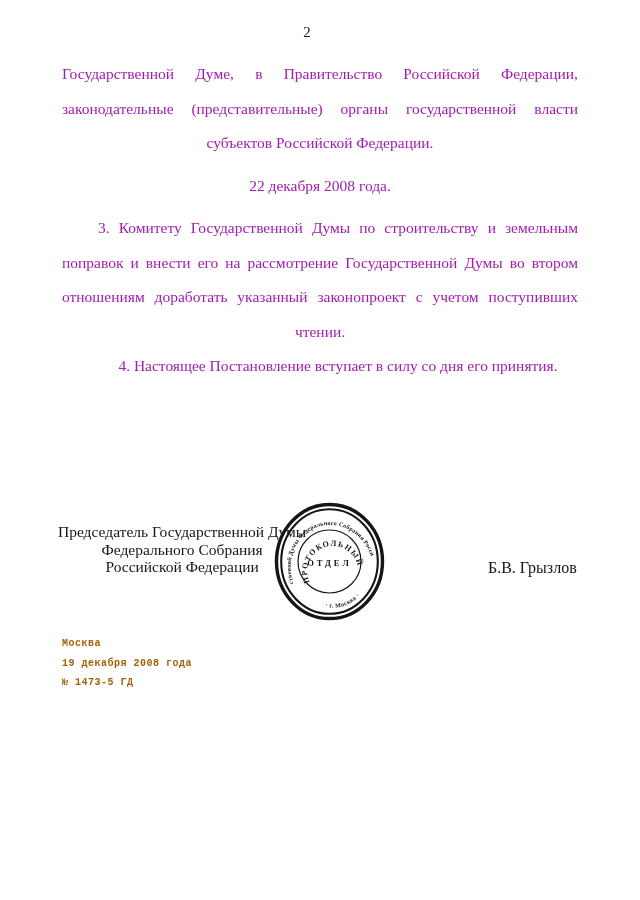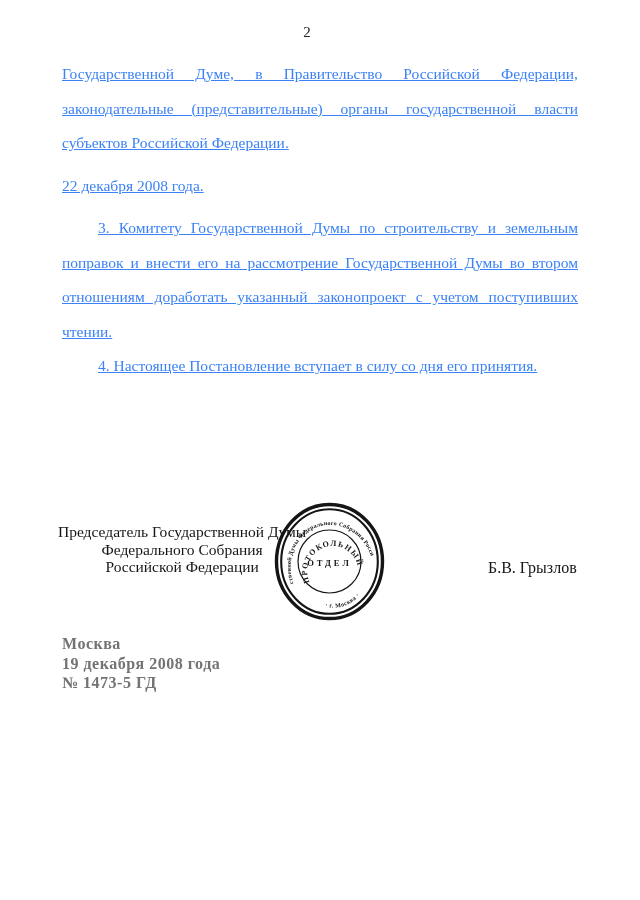--- a/index.html
+++ b/index.html
@@ -20,7 +20,7 @@
 
   .body-text{
     position:absolute;top:57px;left:62px;width:516px;
-    font-size:15.5px;line-height:34.5px;color:#3b82f6;text-decoration:underline;
+    font-size:15.5px;line-height:34.5px;color:#a21caf;
   }
   .para{margin:0 0 8px 0;}
   .para.tight{margin-bottom:0;}

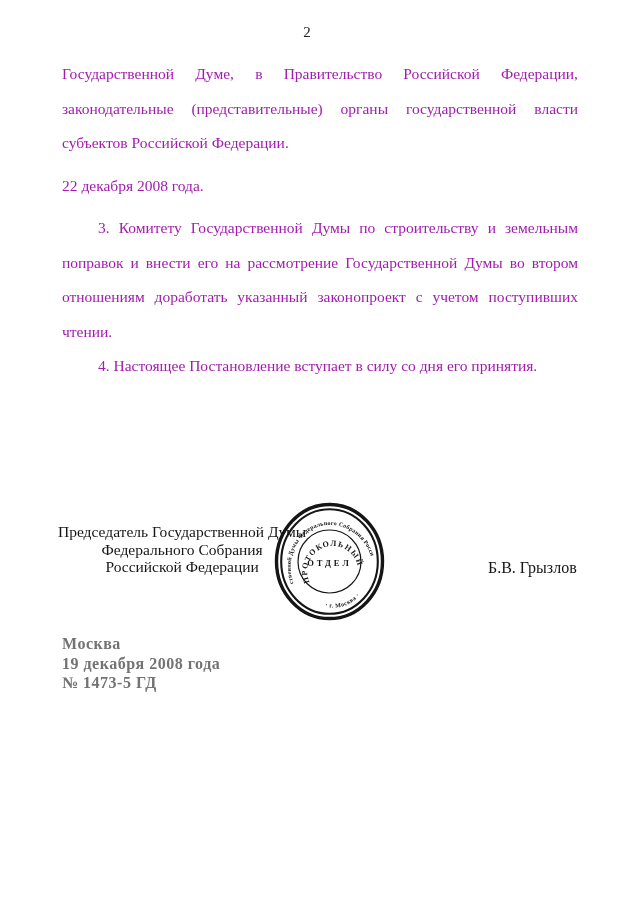--- a/index.html
+++ b/index.html
@@ -25,7 +25,7 @@
   .para{margin:0 0 8px 0;}
   .para.tight{margin-bottom:0;}
   .ln{text-align:justify;text-align-last:justify;}
-  .ln-last{text-align:left;}
+  .ln-last{text-align:center;}
   .indent{text-indent:36px;}
 
   .signature{

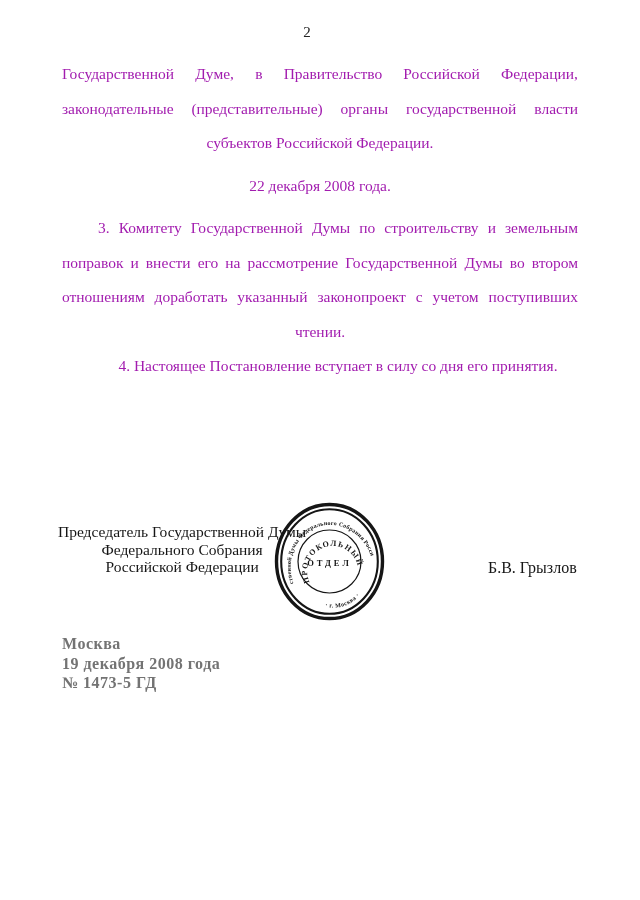--- a/index.html
+++ b/index.html
@@ -46,9 +46,9 @@
 
   .footer-block{
     position:absolute;top:634px;left:62px;
-    font-family:Liberation Serif, serif;
-    font-weight:bold;font-size:16px;line-height:19.5px;
-    color:#737373;letter-spacing:0.5px;white-space:nowrap;
+    font-family:Liberation Mono, monospace;
+    font-weight:bold;font-size:10px;line-height:19.5px;
+    color:#a16207;letter-spacing:0.5px;white-space:nowrap;
   }
 </style>
 </head>

